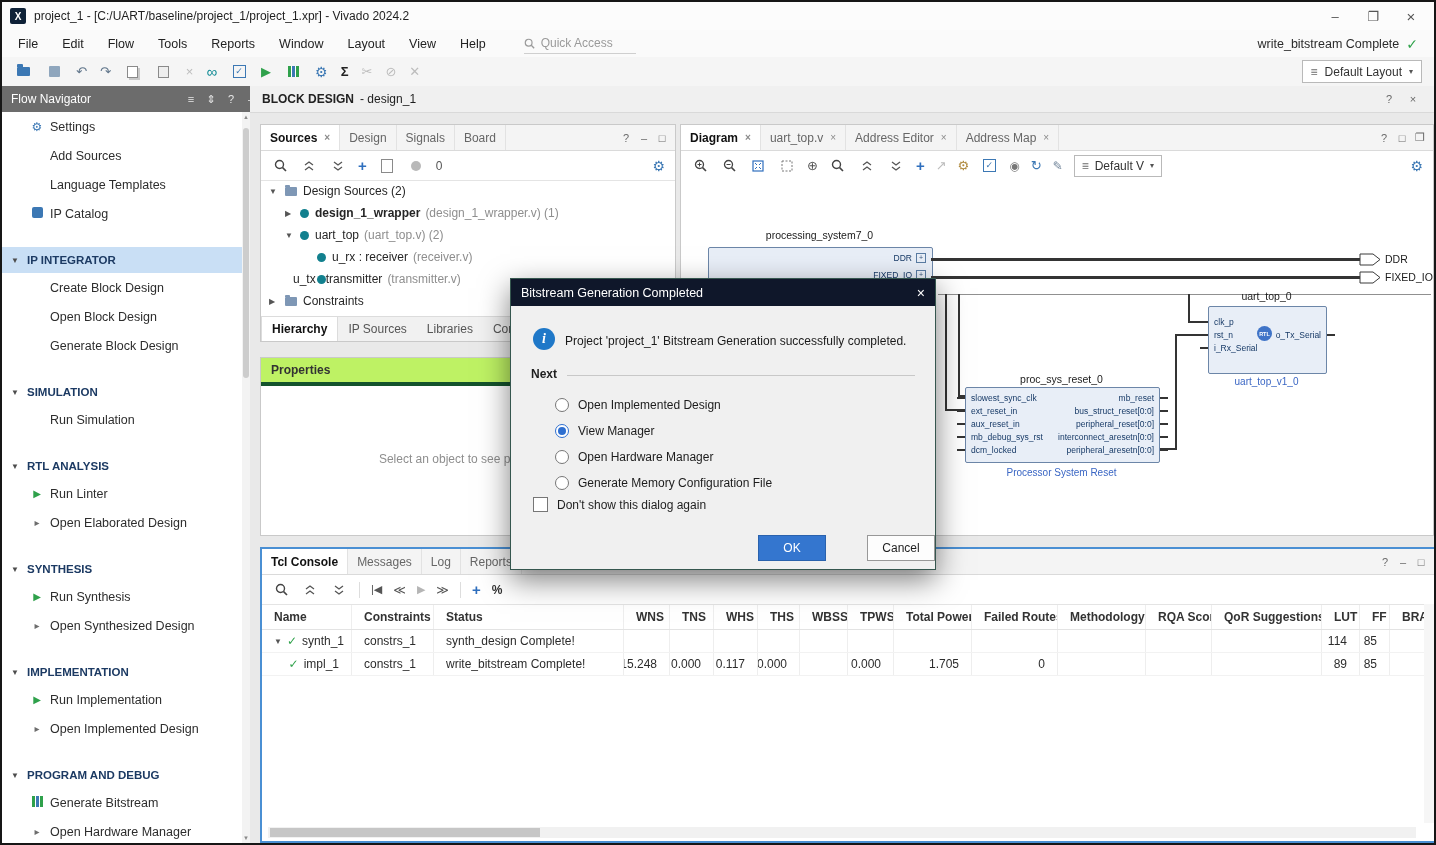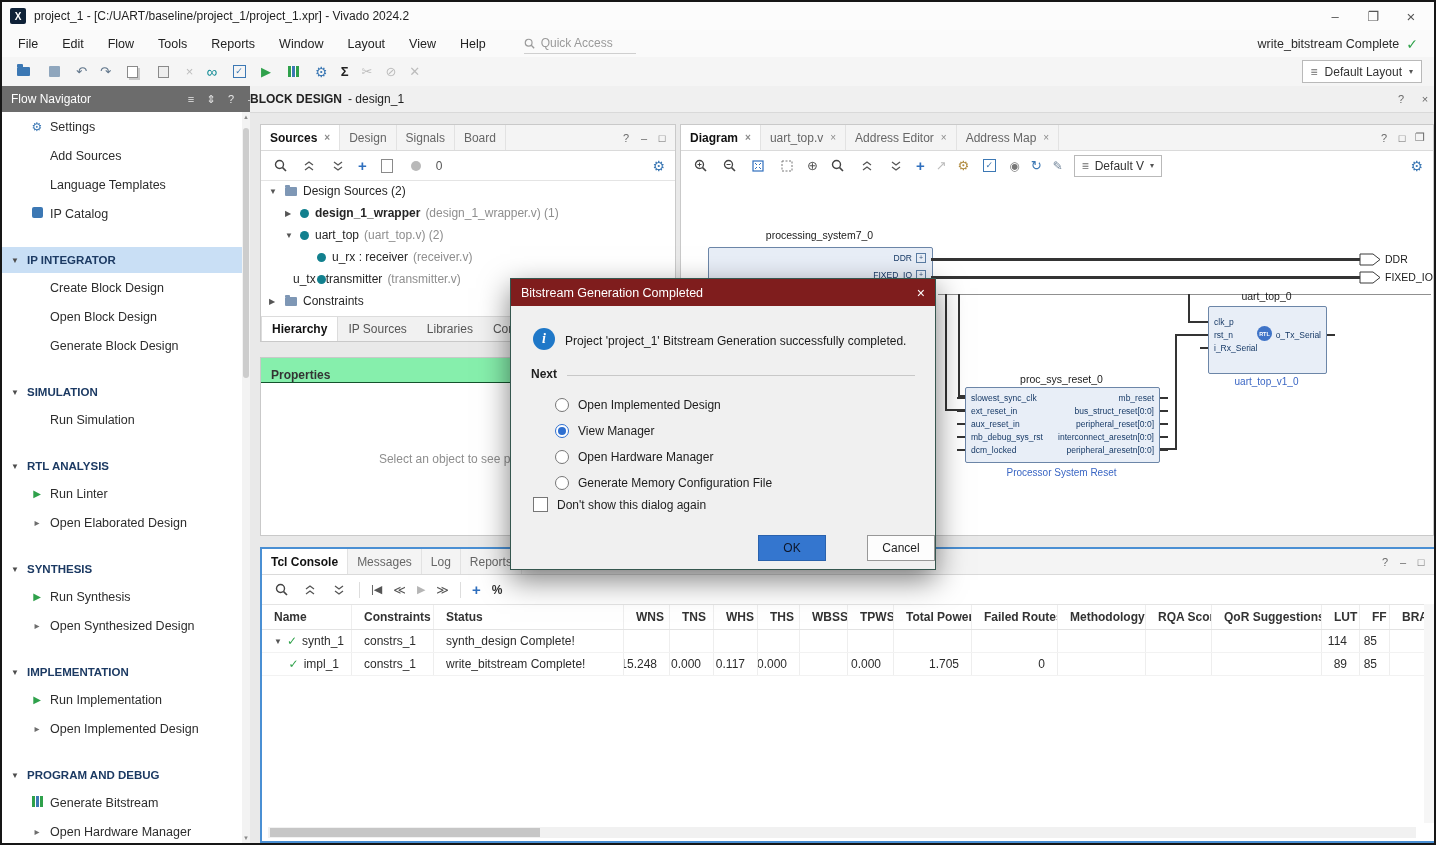--- a/index.html
+++ b/index.html
@@ -45,7 +45,7 @@
   .sb-arrow{position:absolute;left:0;width:8px;height:10px;color:#8a8a8a;font-size:6px;text-align:center;line-height:10px}
 
   
-  #bdhd{position:absolute;left:248px;top:84px;right:0;height:26px;background:#f0f0f0;border-bottom:1px solid #d9d9d9;display:flex;align-items:center;padding:0 0;gap:6px}
+  #bdhd{position:absolute;left:248px;top:84px;right:0;height:26px;background:#f0f0f0;border-bottom:1px solid #d9d9d9;display:flex;align-items:center;padding:0 12px;gap:6px}
   .pnl-ic{color:#6a6a6a;font-size:11px;width:18px;text-align:center}
 
   

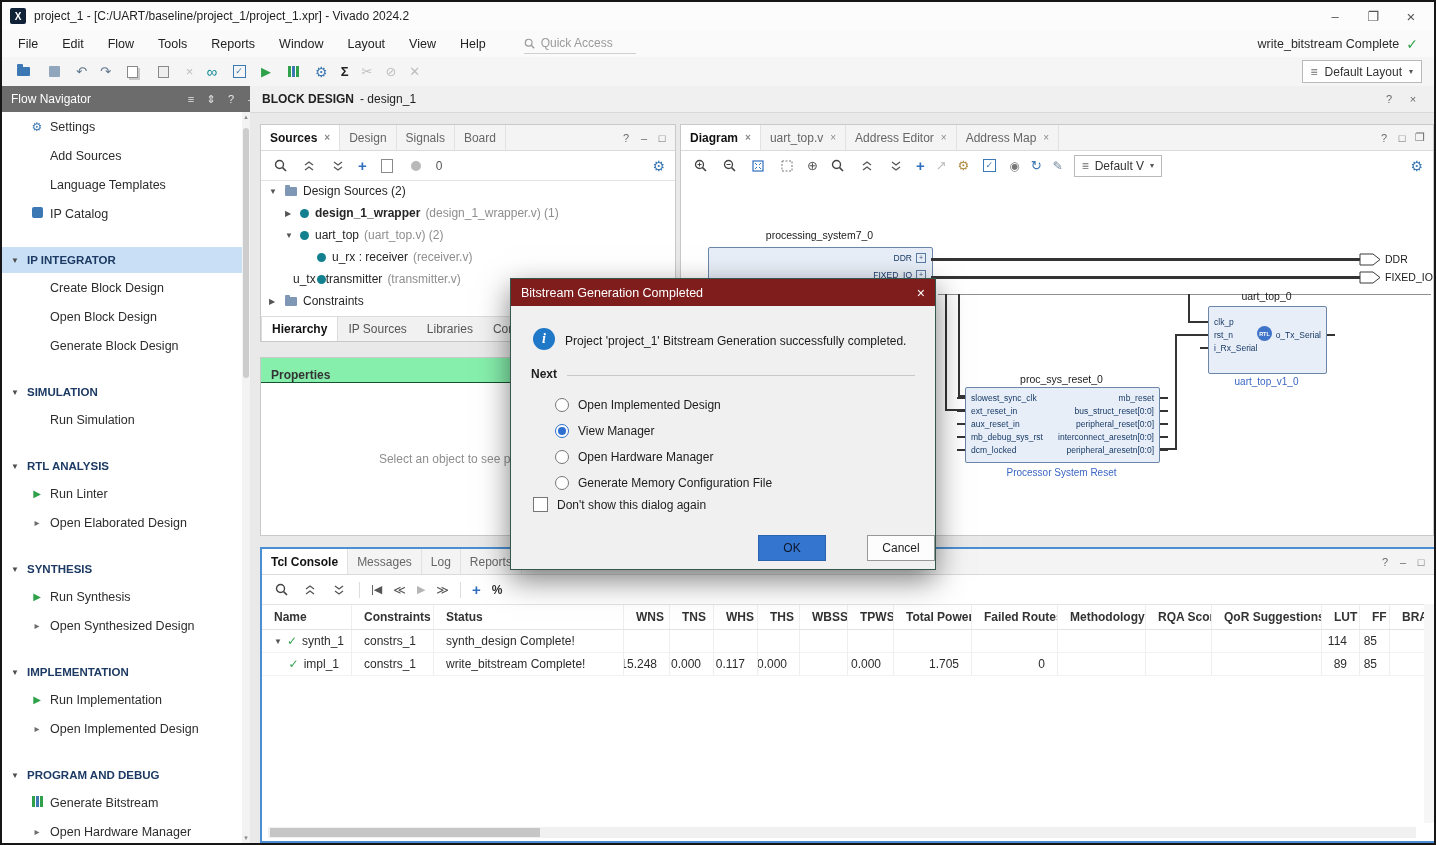--- a/index.html
+++ b/index.html
@@ -101,7 +101,7 @@
 
   
   #dialog{position:absolute;left:508px;top:276px;width:424px;height:290px;background:#f0f0f0;border:1px solid #35564e;box-shadow:0 10px 28px rgba(0,0,0,.5);z-index:60}
-  #dialog-title{height:27px;background:#7f1d1d;color:#fff;display:flex;align-items:center;padding:0 10px;font-size:12.5px}
+  #dialog-title{height:27px;background:#0f172a;color:#fff;display:flex;align-items:center;padding:0 10px;font-size:12.5px}
   .info-ic{position:absolute;left:22px;top:49px;width:22px;height:22px;border-radius:50%;background:#1f78c8;color:#fff;font-weight:bold;font-style:italic;font-size:14px;display:flex;align-items:center;justify-content:center;font-family:"Liberation Serif",serif}
   .radio{width:14px;height:14px;border:1px solid #767676;border-radius:50%;background:#fff;box-sizing:border-box}
   .radio.sel{border:1px solid #2e6fd0}

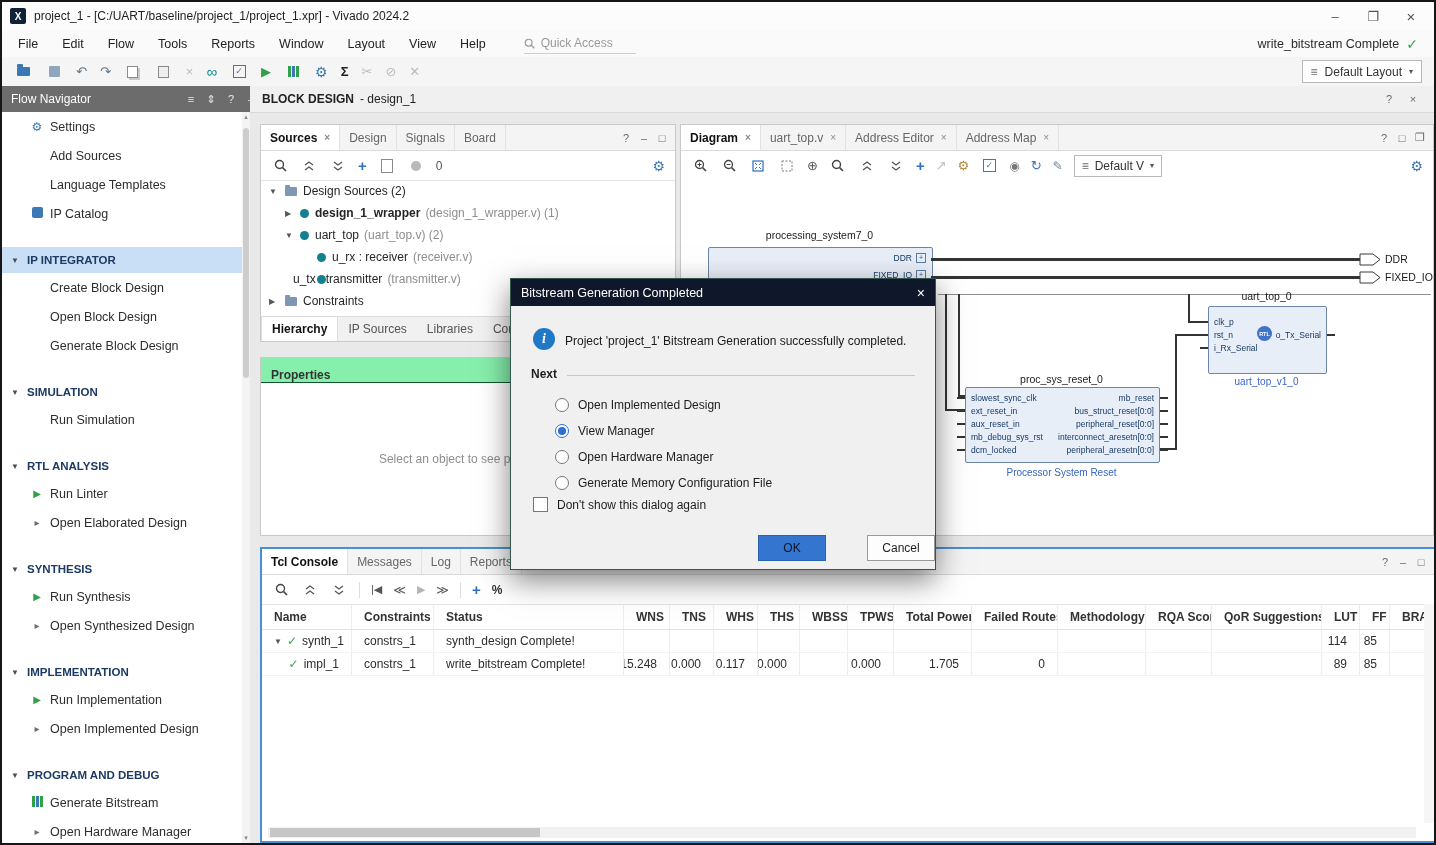--- a/index.html
+++ b/index.html
@@ -400,7 +400,7 @@
   </div>
 
   <div class="panel" style="left:258px;top:355px;width:414px;height:177px">
-    <div style="height:24px;background:#86efac;border-bottom:1px solid #14532d;display:flex;align-items:flex-end;padding:0 10px">
+    <div style="height:24px;background:#bef264;border-bottom:4px solid #14532d;display:flex;align-items:center;padding:0 10px">
       <span style="font-weight:bold;color:#333">Properties</span>
       <span style="flex:1"></span>
       <span class="pnl-ic">?</span>

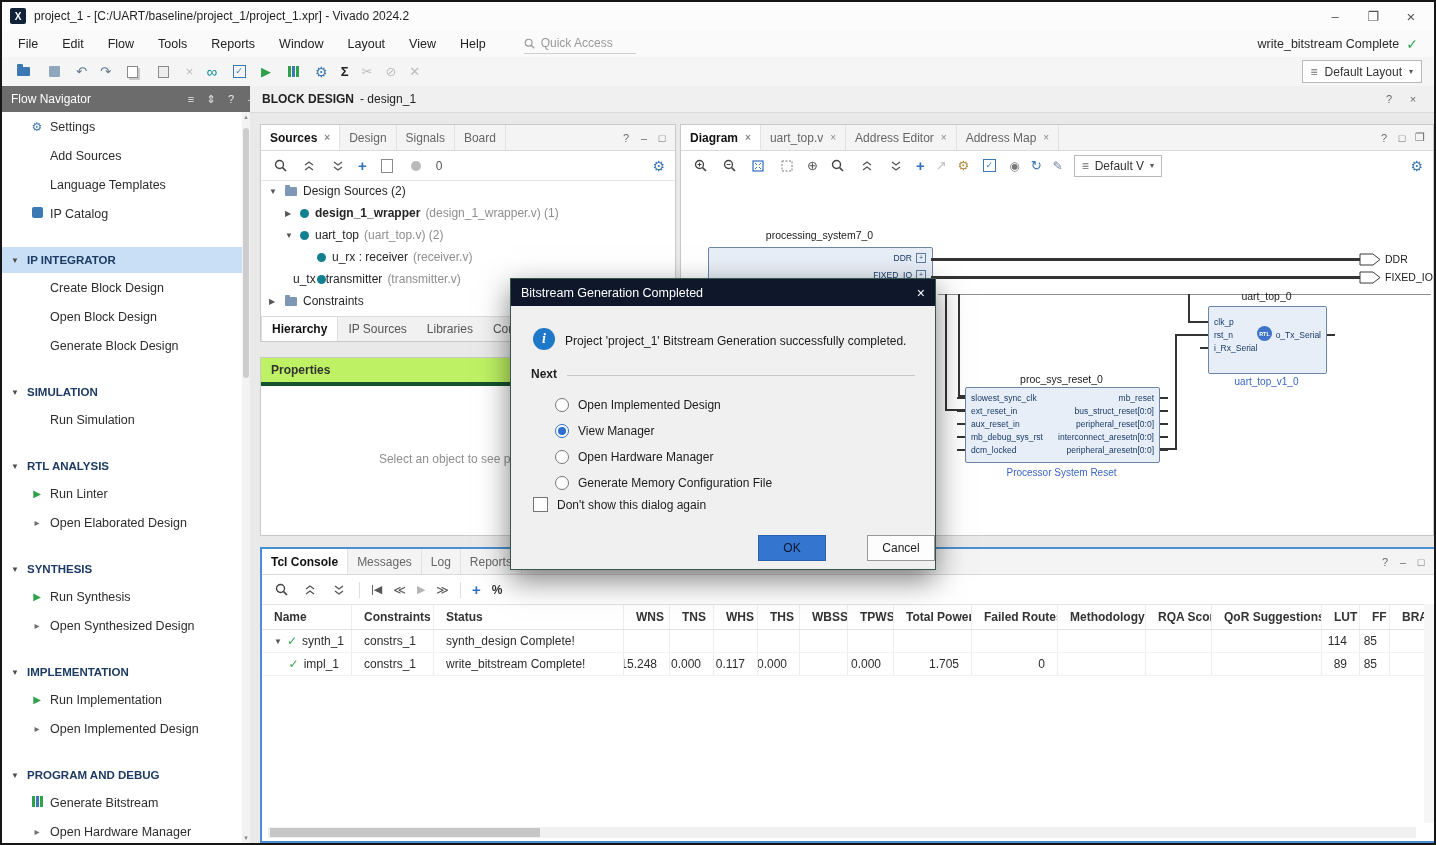--- a/index.html
+++ b/index.html
@@ -109,7 +109,7 @@
   .opt{position:absolute;left:44px;display:flex;align-items:center;gap:9px;height:20px;font-size:12px;color:#1c1c1c}
   .cbx{width:13px;height:13px;border:1px solid #767676;background:#fff}
   .btn{position:absolute;width:66px;height:24px;display:flex;align-items:center;justify-content:center;font-size:12px;border:1px solid #989898;background:#fdfdfd;color:#1e1e1e}
-  .btn.primary{background:#3476cf;border-color:#2a62ad;color:#0f172a}
+  .btn.primary{background:#3476cf;border-color:#2a62ad;color:#ffffff}
 </style>
 </head>
 <body>

